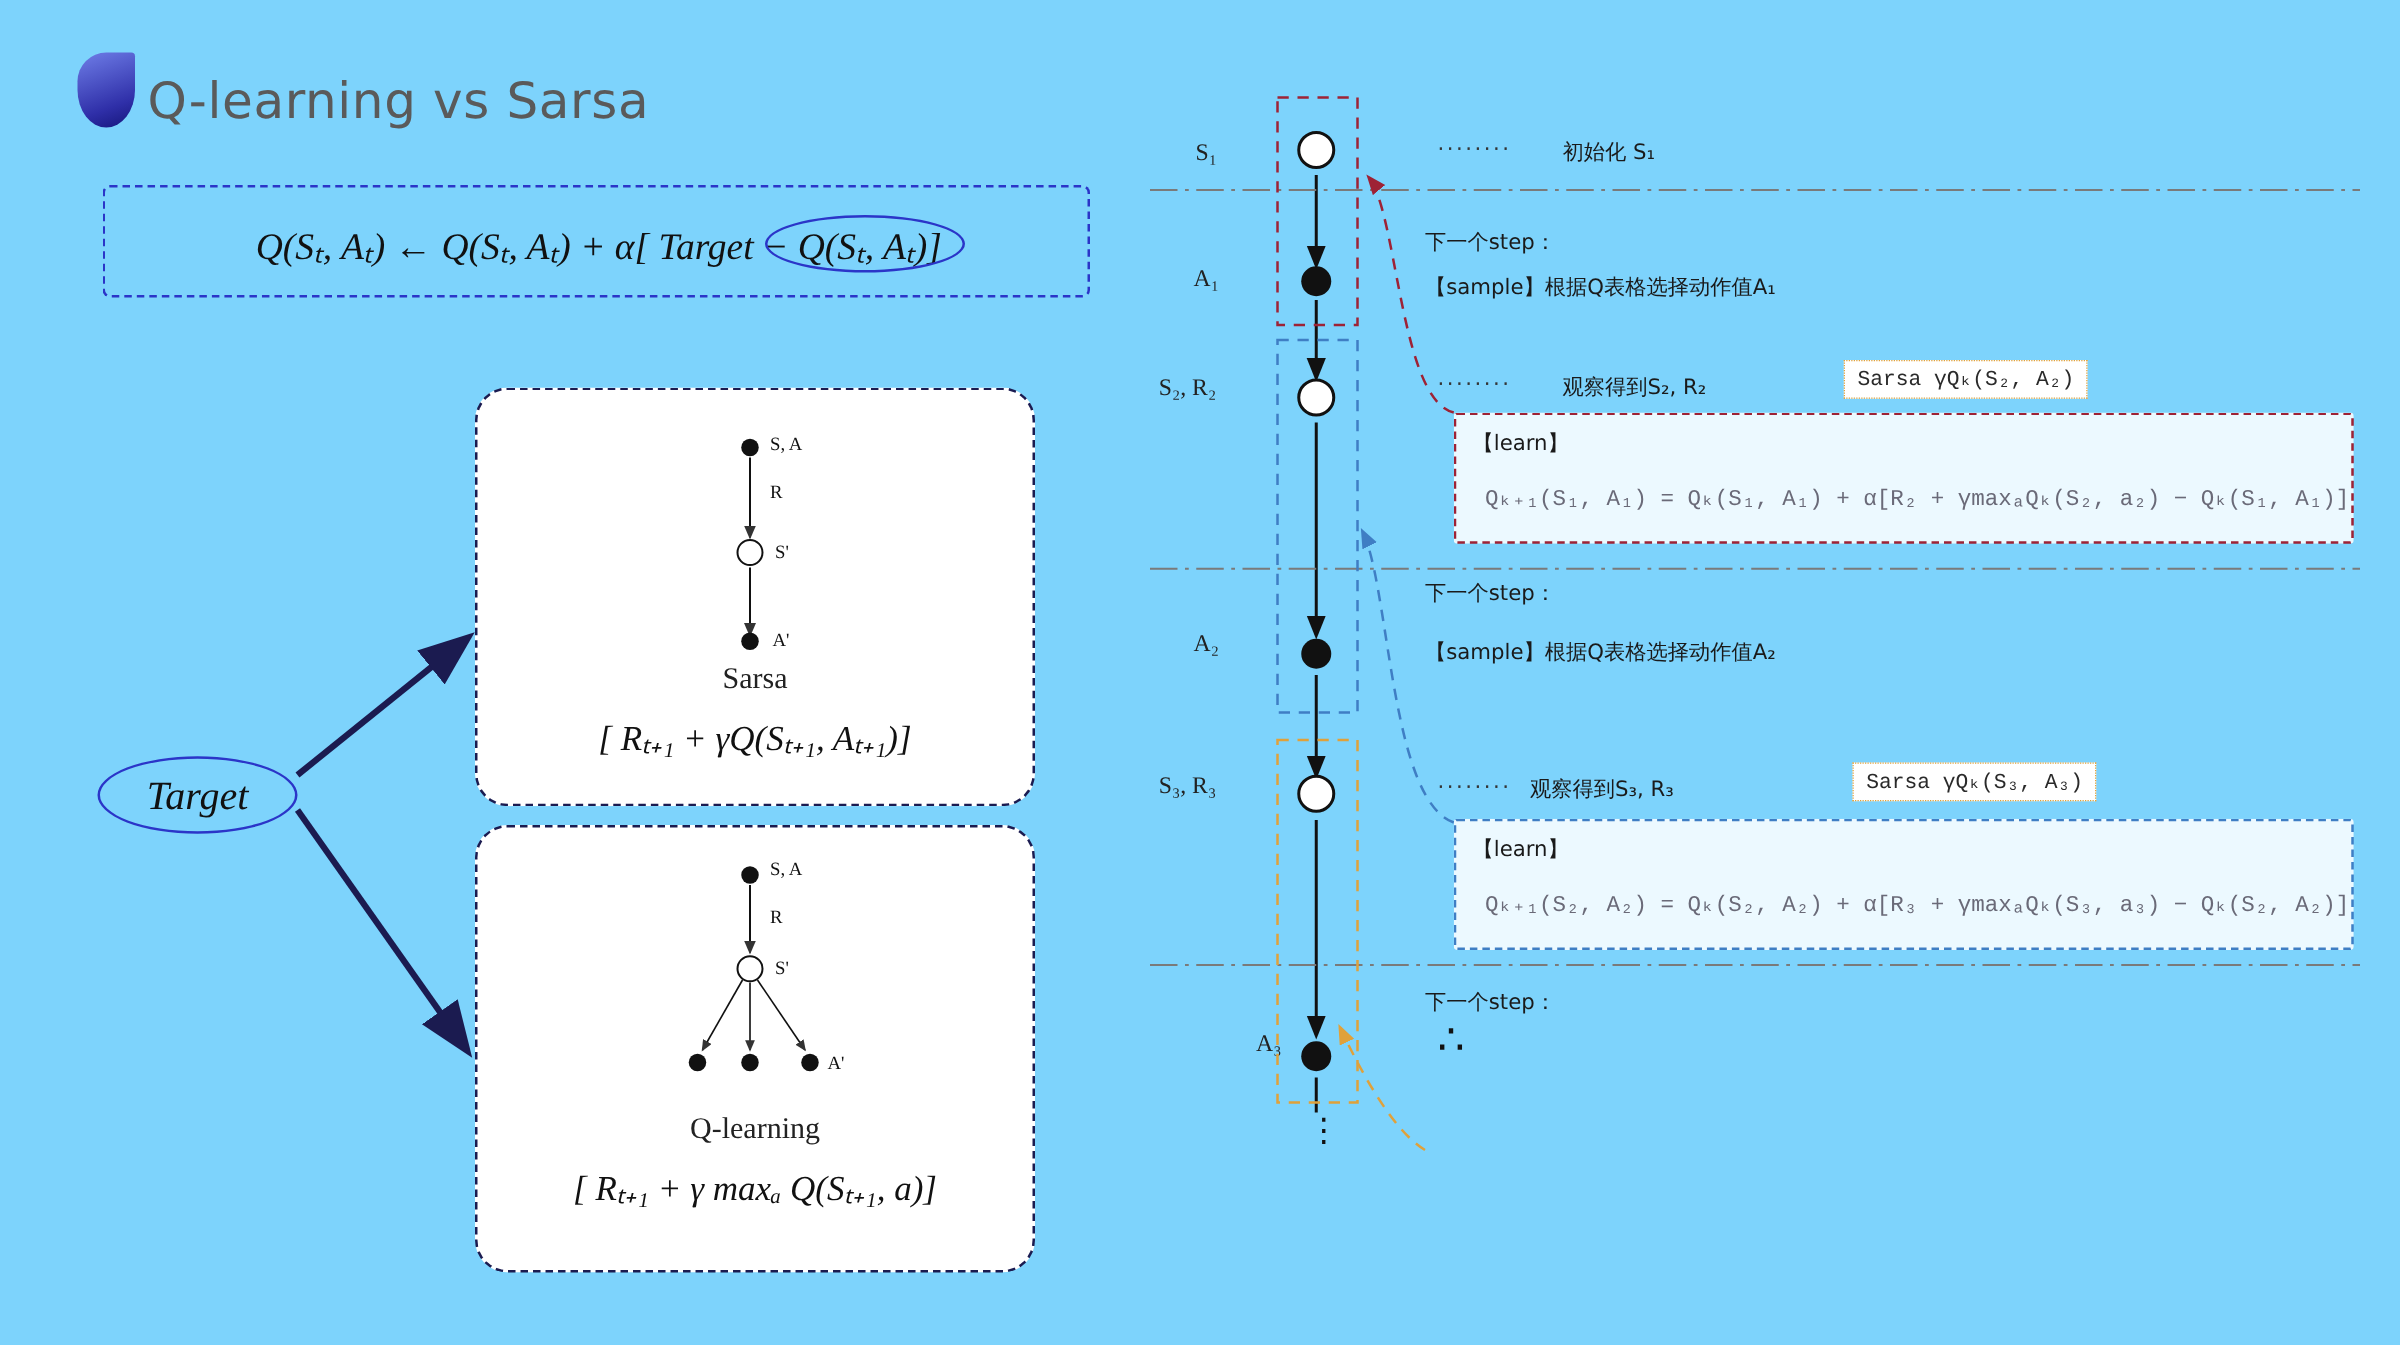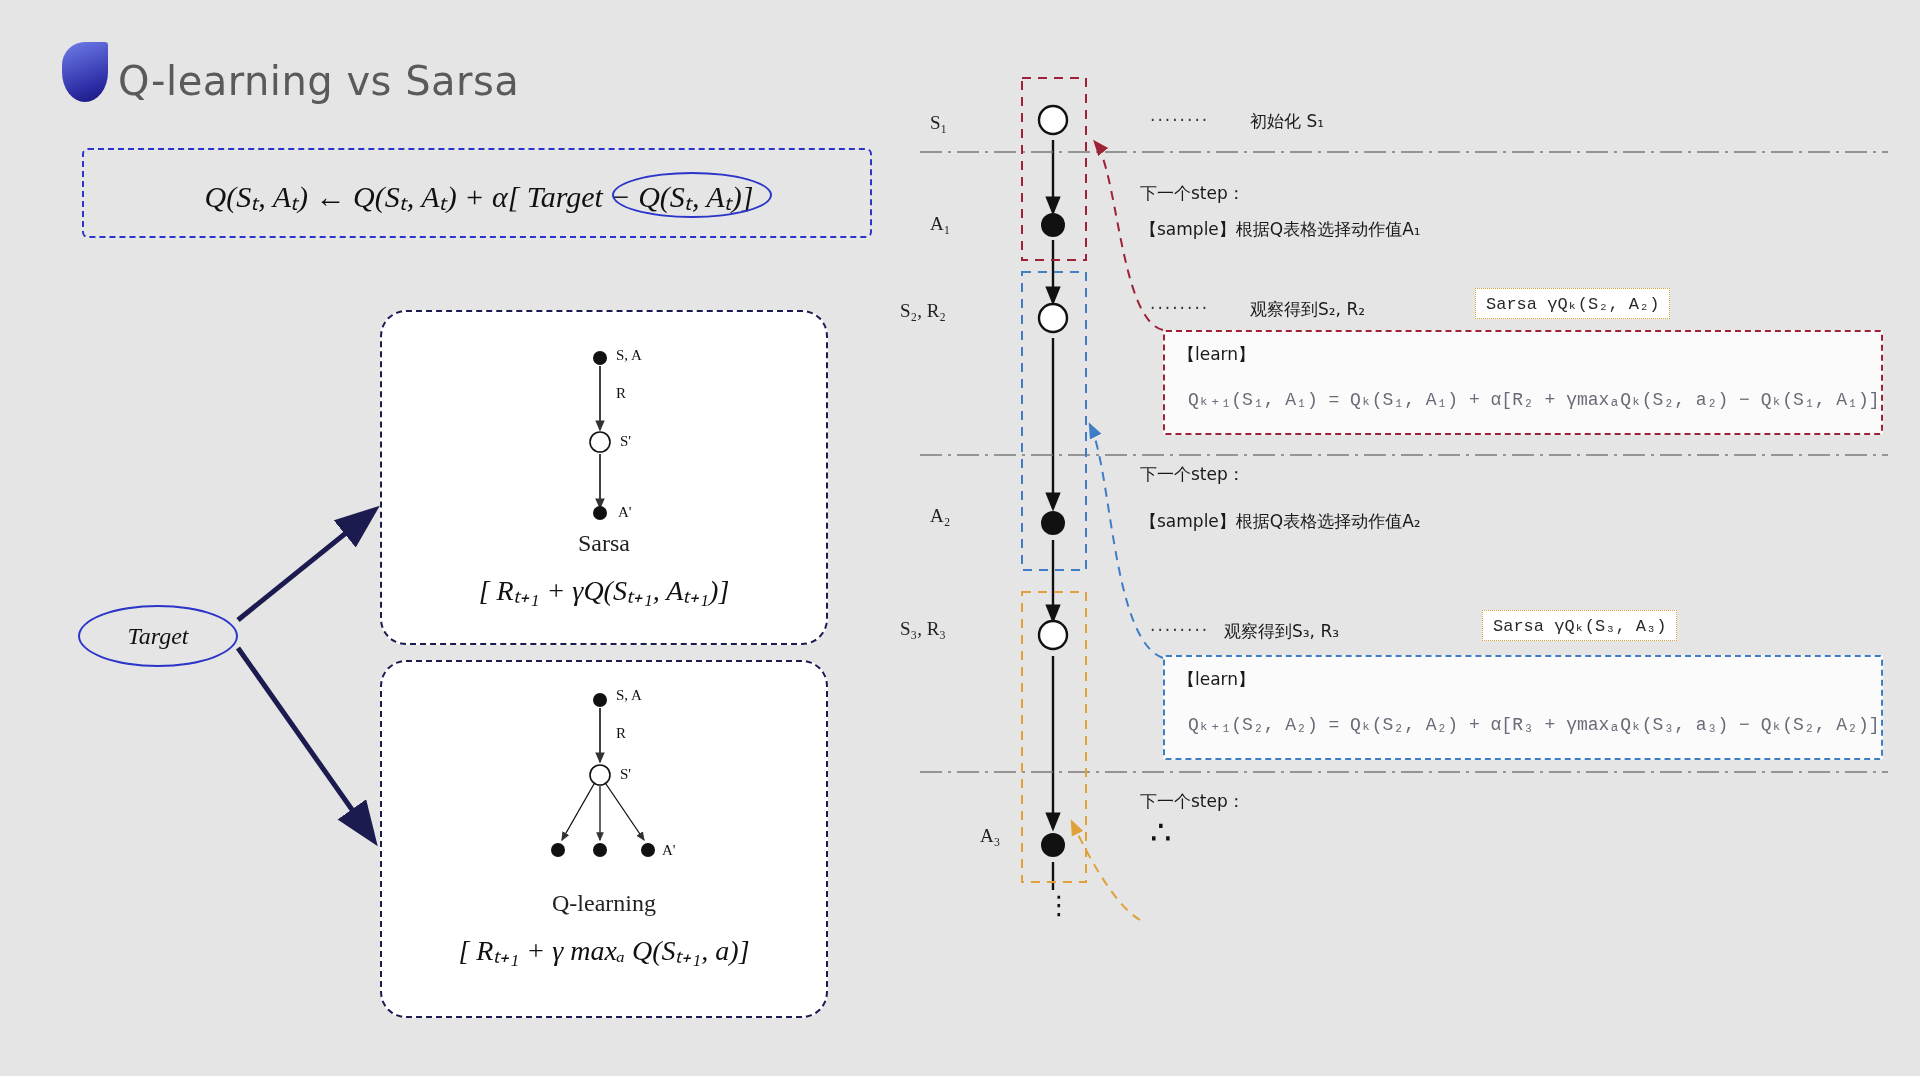--- a/index.html
+++ b/index.html
@@ -19,7 +19,7 @@
     left: 0; top: 0;
     width: 1920px;
     height: 1076px;
-    background: #e5e5e5;
+    background: #7dd3fc;
   }
   
   #title-bullet {

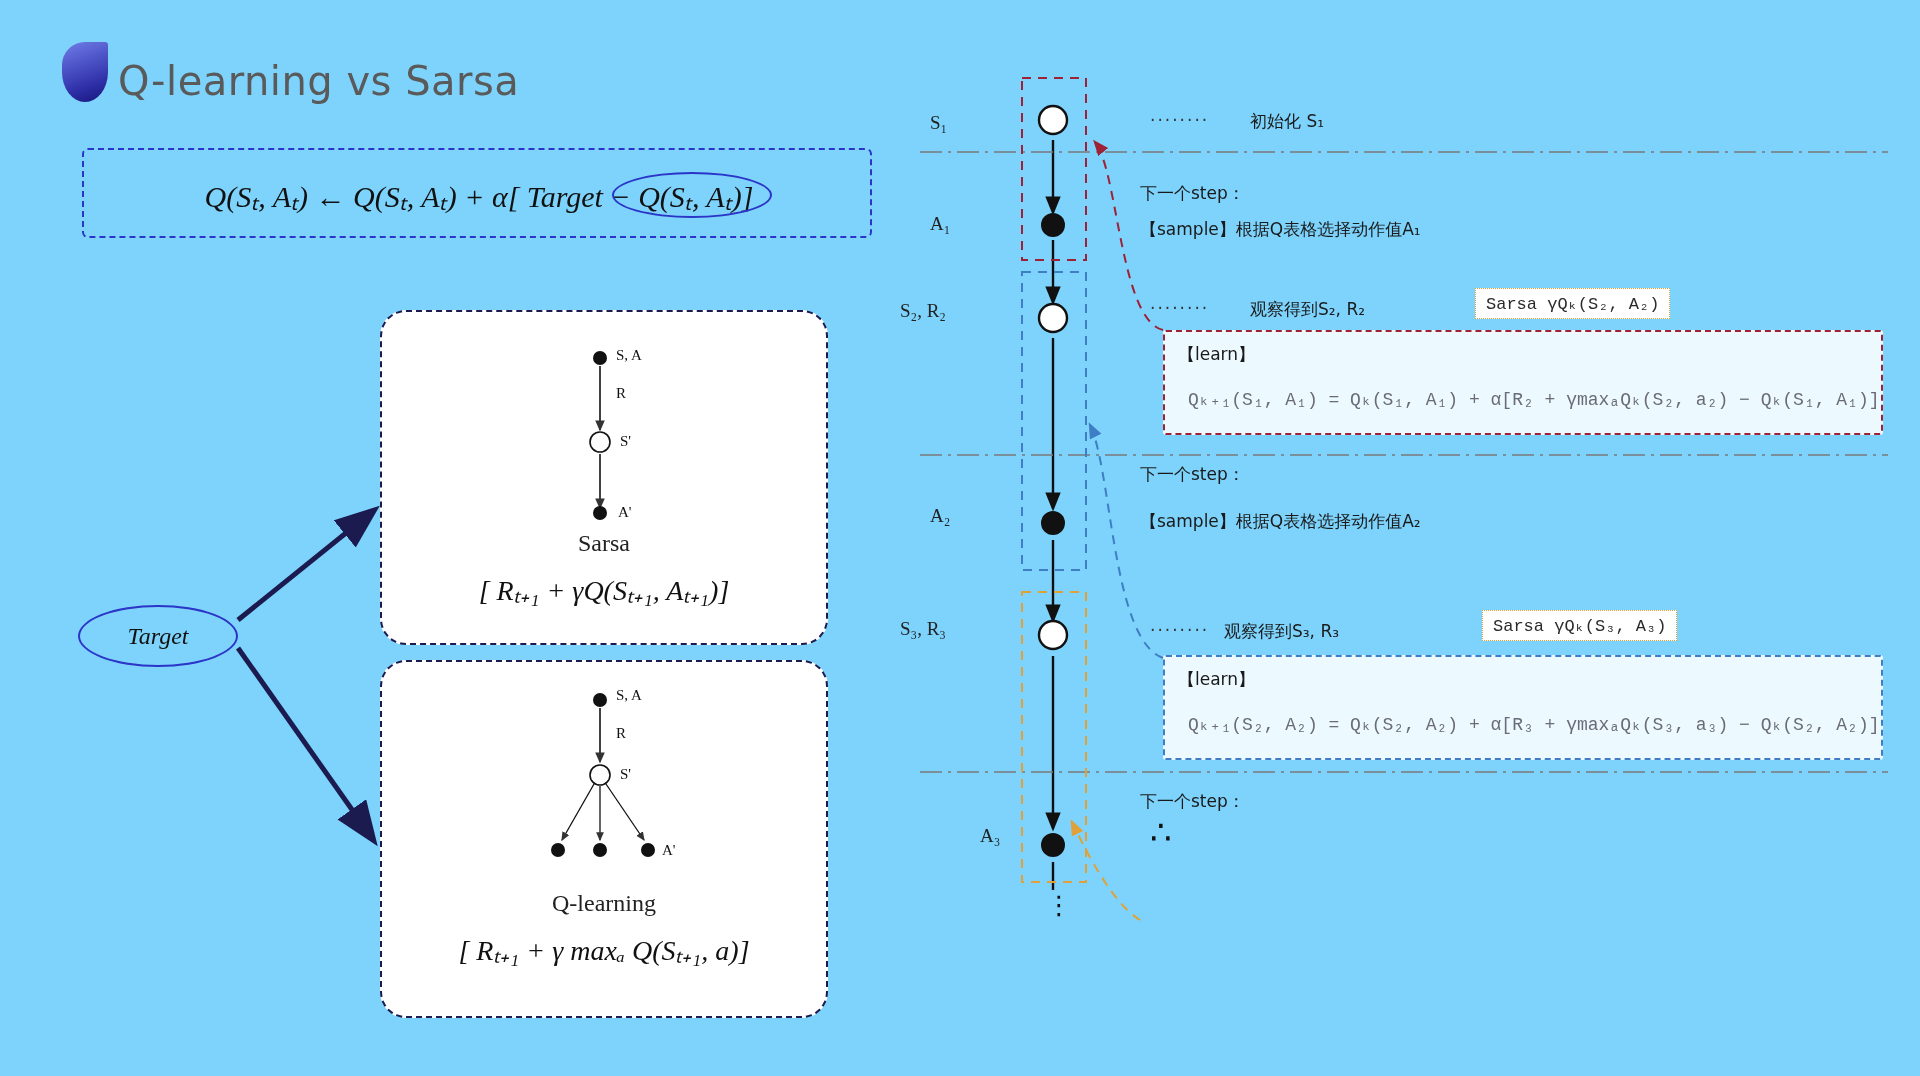--- a/index.html
+++ b/index.html
@@ -133,7 +133,7 @@
     font-size: 19px;
     color: #222;
     white-space: nowrap;
-    text-align: left;
+    text-align: center;
   }
   .note-text {
     position: absolute;

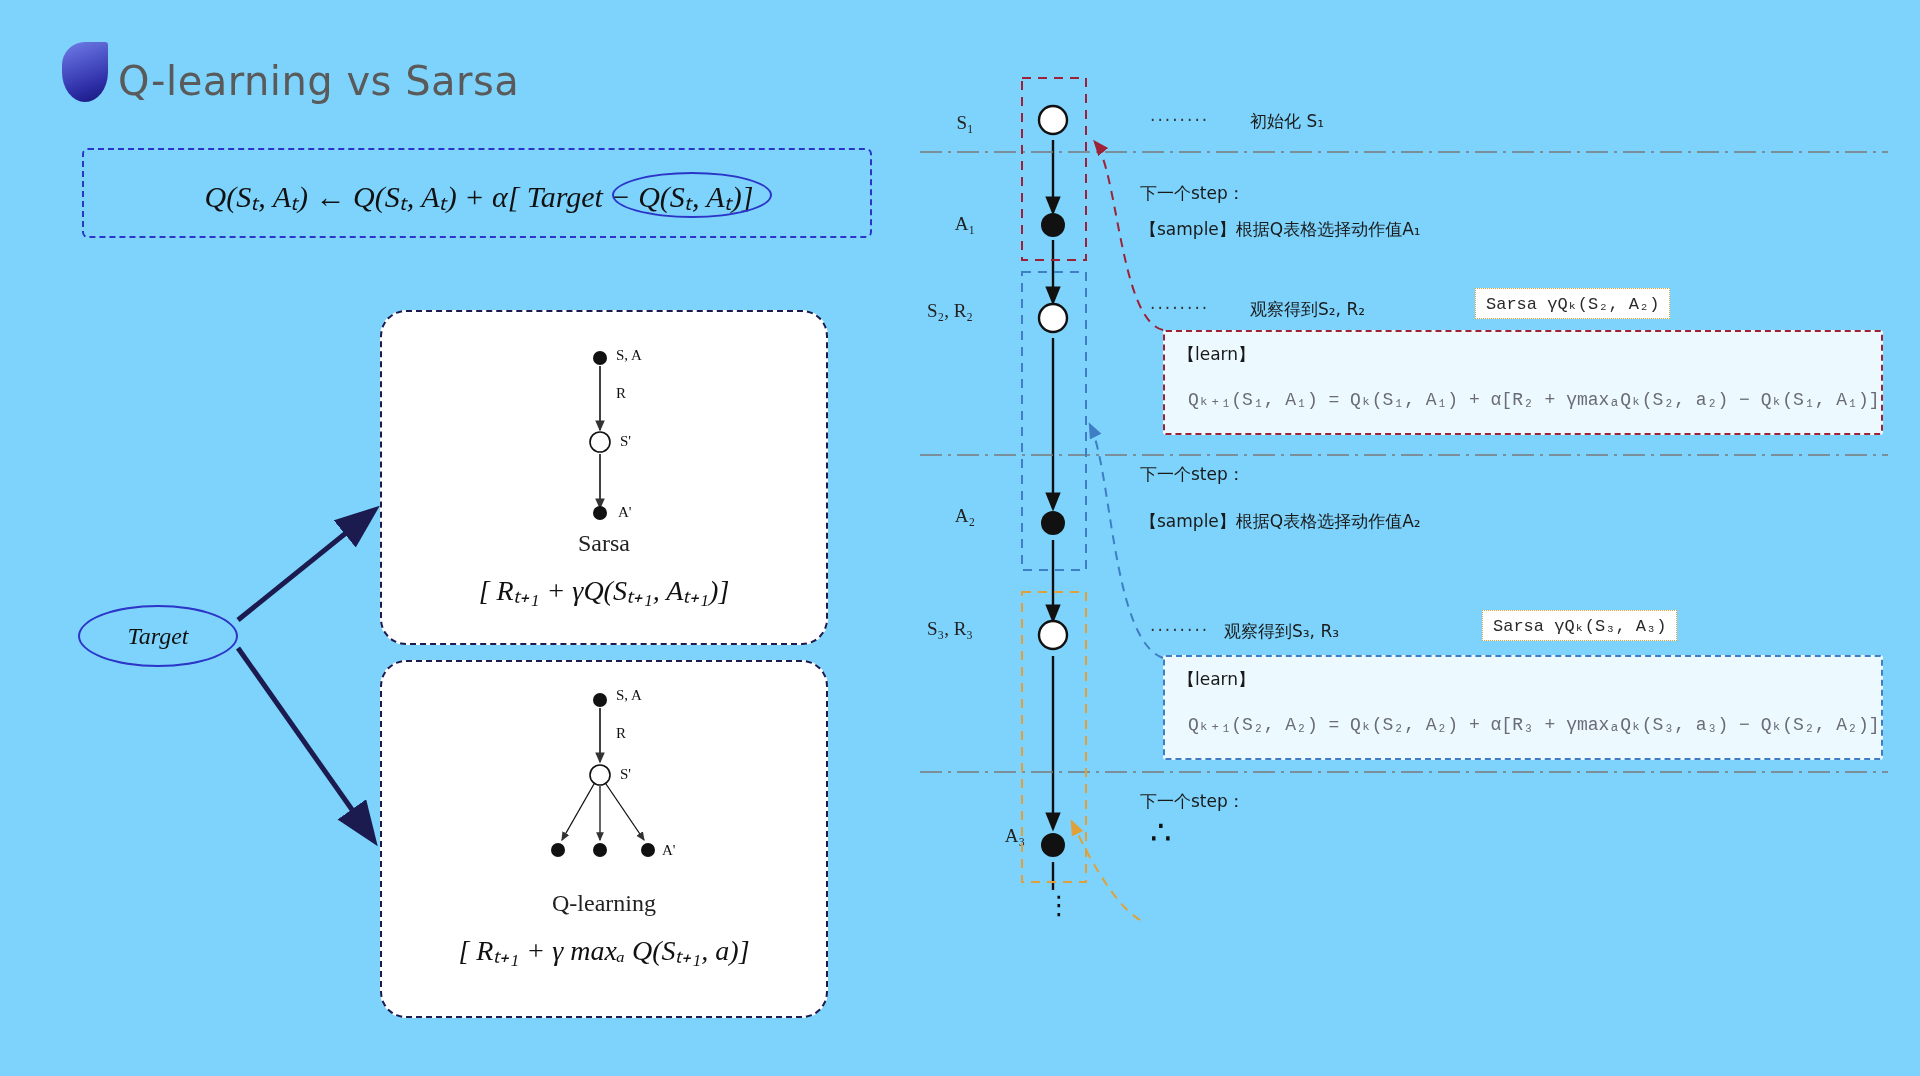--- a/index.html
+++ b/index.html
@@ -95,7 +95,7 @@
     justify-content: center;
     font-family: "Liberation Serif", serif;
     font-style: italic;
-    font-size: 24px;
+    font-size: 32px;
     color: #111;
   }
   

